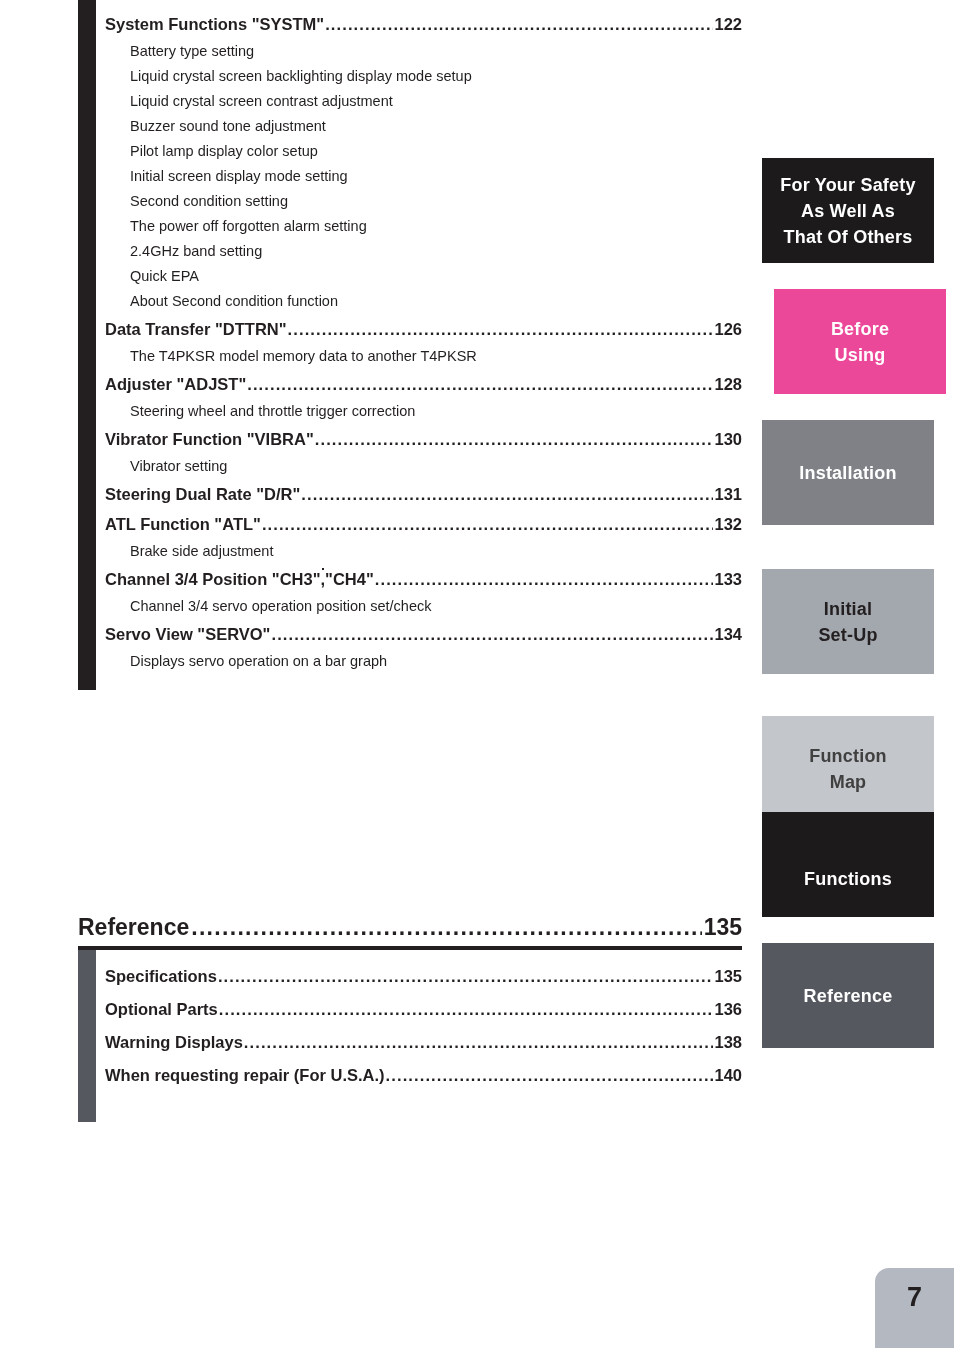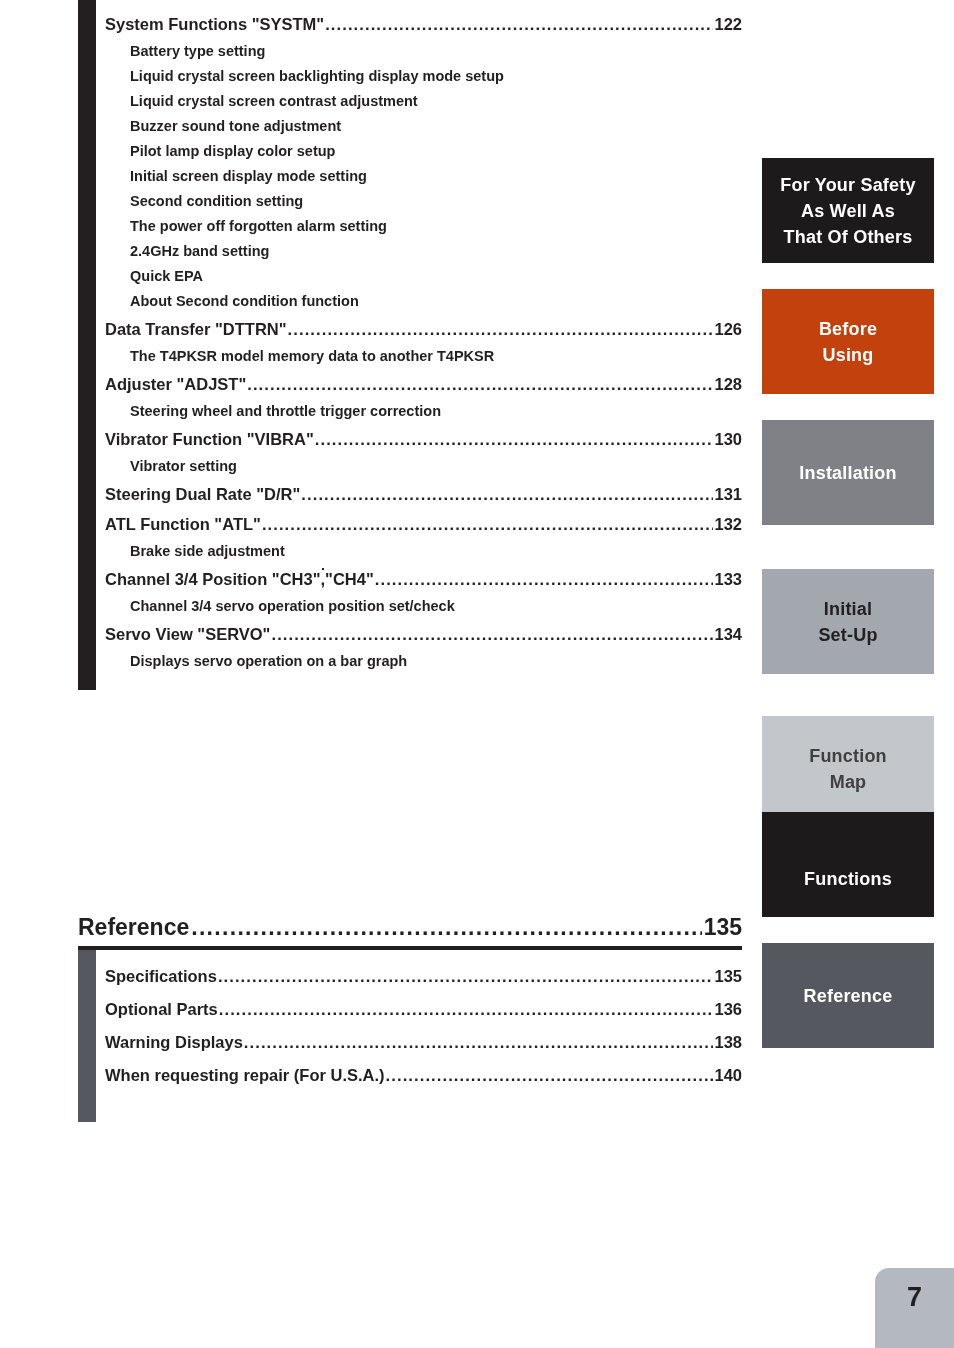--- a/index.html
+++ b/index.html
@@ -60,7 +60,7 @@
   
   .subitem {
     font-size: 14.5px;
-    font-weight: bold;
+    font-weight: normal;
     line-height: 25px;
     padding-left: 25px;
     white-space: nowrap;

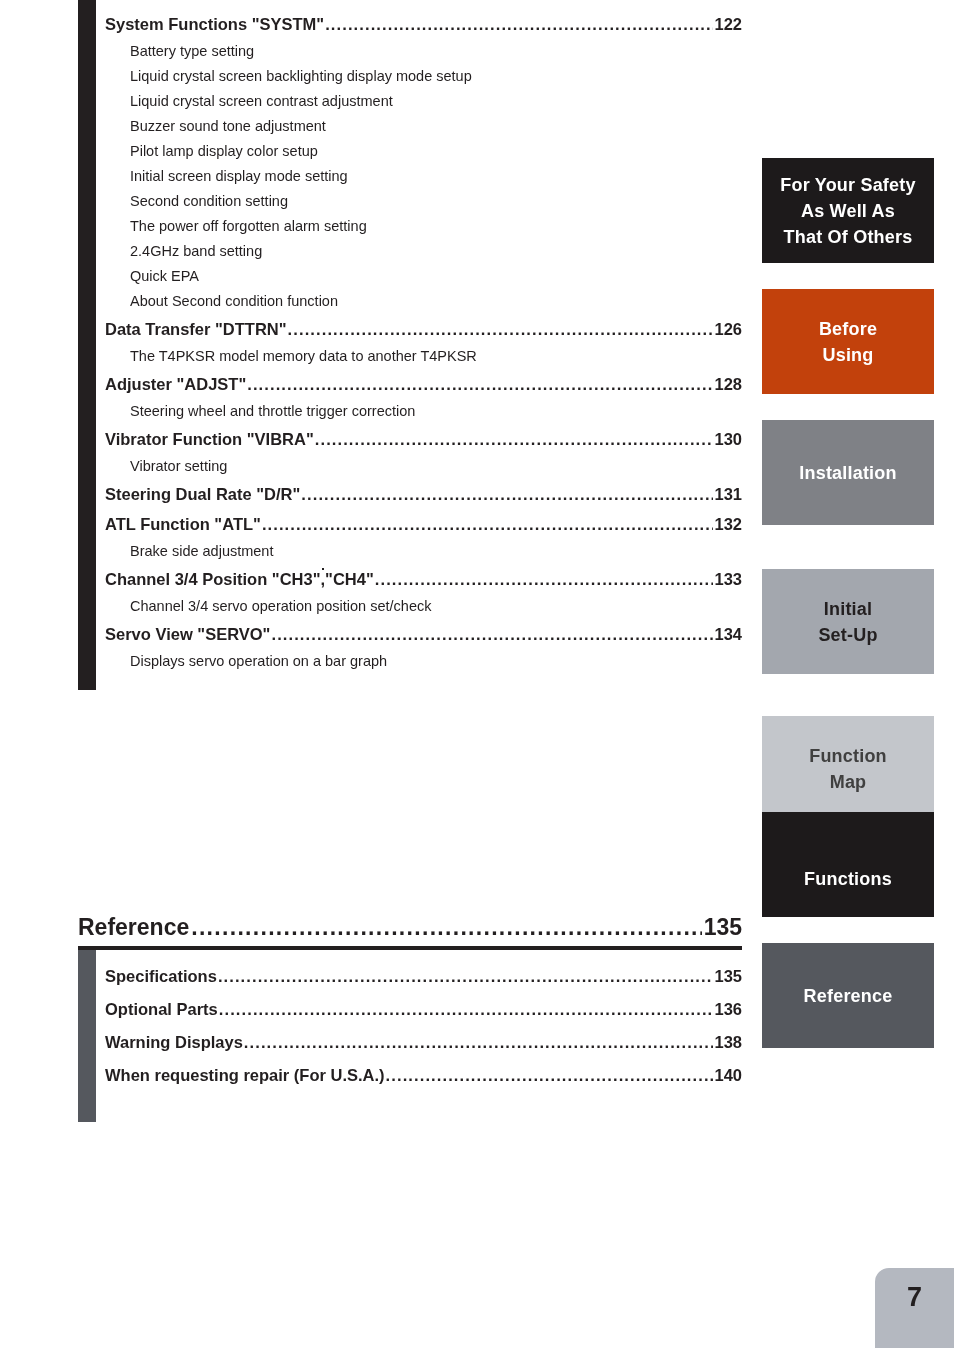--- a/index.html
+++ b/index.html
@@ -261,7 +261,7 @@
 As Well As
 That Of Others</span>
     </div>
-    <div class="tab" style="top: 289px; height: 105px; background: #c2410c; color: rgb(255, 255, 255);">
+    <div class="tab" style="top: 289px; height: 105px; background: #ec4899; color: rgb(255, 255, 255); margin-left: 12px;">
       <span style="white-space: pre-line;">Before
 Using</span>
     </div>

